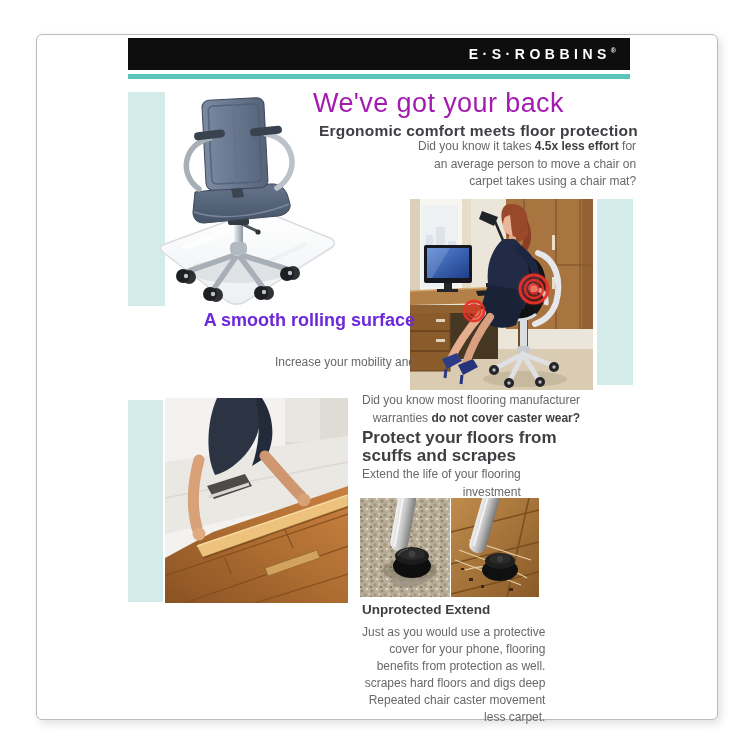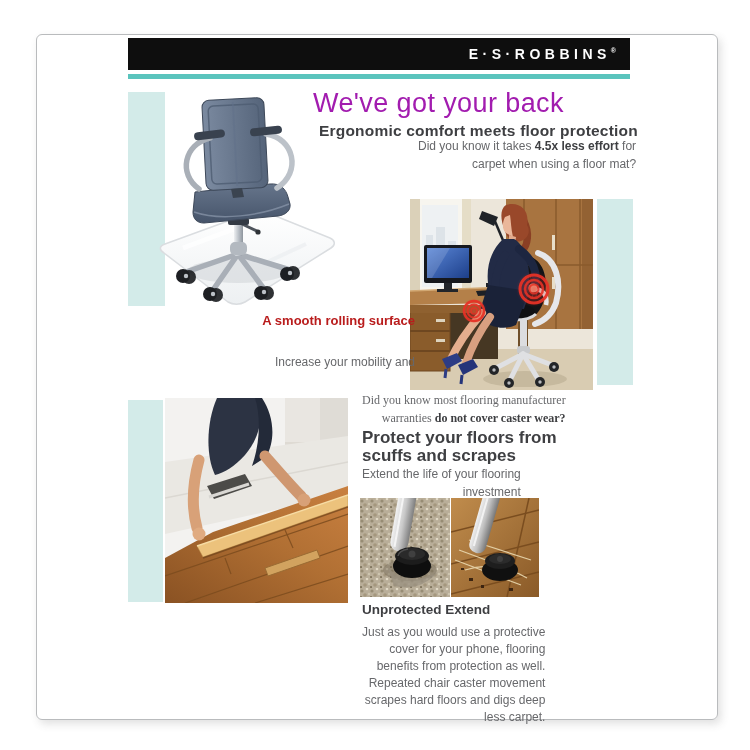--- a/index.html
+++ b/index.html
@@ -120,6 +120,7 @@
 
   <div class="p p1">
     <div><span>Did you know it takes </span><span class="b">4.5x less effort</span><span> for</span></div>
+    <div>an average person to move a chair on</div>
     <div>carpet when using a floor mat?</div>
   </div>
 

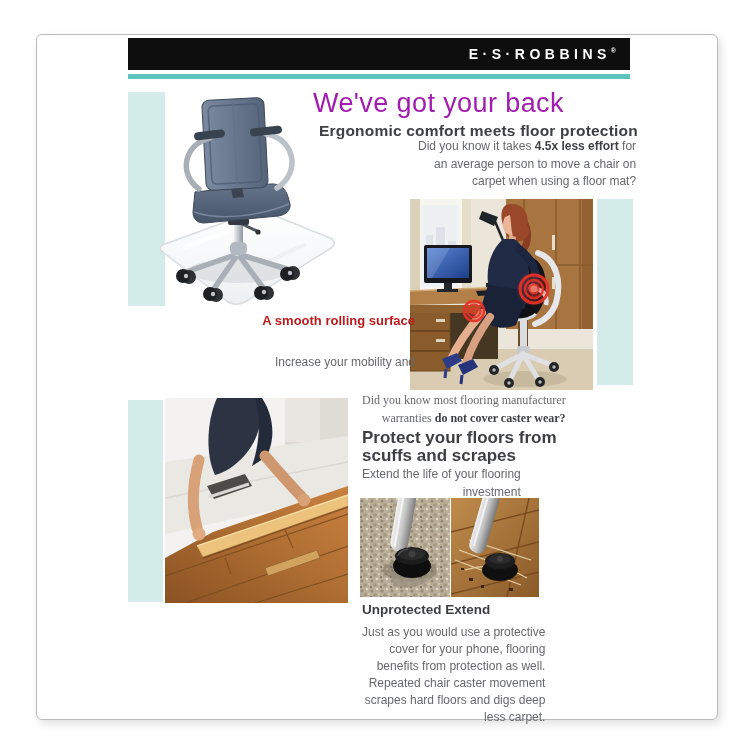--- a/index.html
+++ b/index.html
@@ -121,7 +121,7 @@
   <div class="p p1">
     <div><span>Did you know it takes </span><span class="b">4.5x less effort</span><span> for</span></div>
     <div>an average person to move a chair on</div>
-    <div>carpet when using a floor mat?</div>
+    <div>carpet takes using a chair mat?</div>
   </div>
 
   <div class="photo photo-woman">

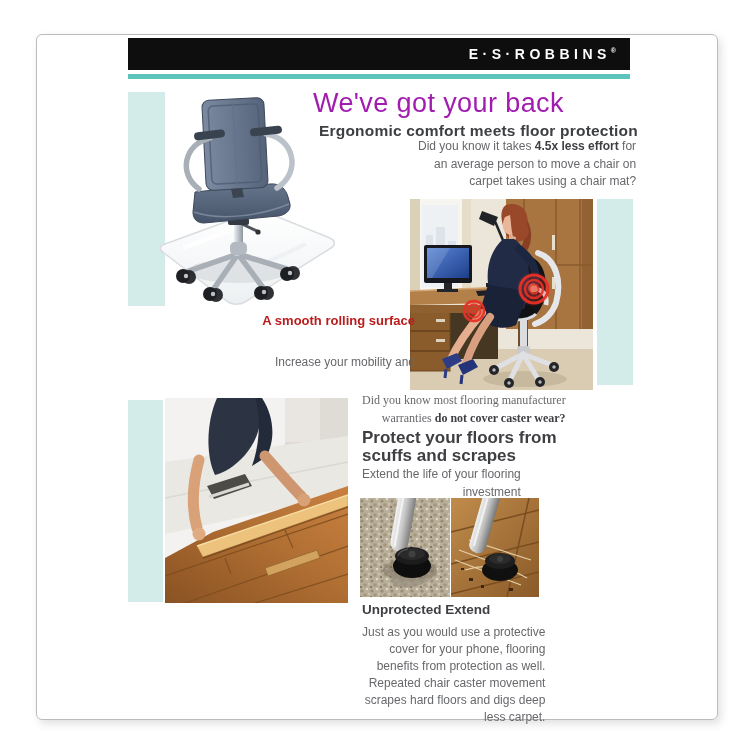--- a/index.html
+++ b/index.html
@@ -24,7 +24,7 @@
   .p{position:absolute;color:#67686b;font-size:12px;line-height:17.5px;white-space:nowrap;text-align:right;}
   .b{color:#3e3f42;font-weight:bold;}
   .p1{left:418px;top:138px;}
-  .ergo-h{position:absolute;left:150px;top:312px;width:265px;text-align:right;font-size:13px;font-weight:bold;color:#b91c1c;line-height:17.5px;}
+  .ergo-h{position:absolute;left:150px;top:312px;width:265px;text-align:right;font-size:18px;font-weight:bold;color:#6d28d9;line-height:17.5px;}
   .ergo-c{left:150px;top:354px;width:265px;text-align:right;}
   .p2{left:362px;top:392px;font-family:Liberation Serif, serif;}
   .h3{position:absolute;left:362px;top:429px;font-size:17px;font-weight:bold;color:#3e3f42;line-height:17.5px;}

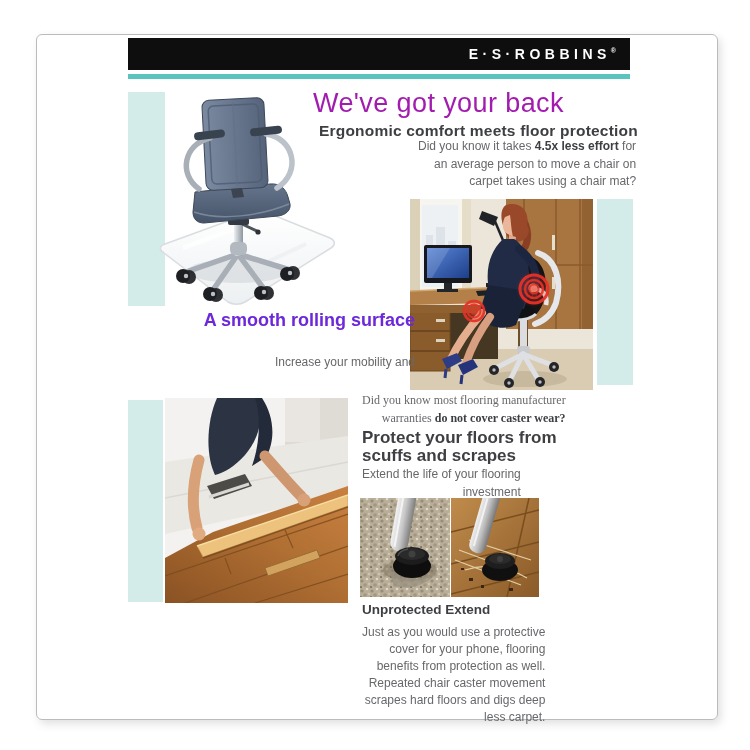--- a/index.html
+++ b/index.html
@@ -26,7 +26,7 @@
   .p1{left:418px;top:138px;}
   .ergo-h{position:absolute;left:150px;top:312px;width:265px;text-align:right;font-size:18px;font-weight:bold;color:#6d28d9;line-height:17.5px;}
   .ergo-c{left:150px;top:354px;width:265px;text-align:right;}
-  .p2{left:362px;top:392px;font-family:Liberation Serif, serif;}
+  .p2{left:362px;top:392px;}
   .h3{position:absolute;left:362px;top:429px;font-size:17px;font-weight:bold;color:#3e3f42;line-height:17.5px;}
   .p3{left:362px;top:466px;}
   .h4{position:absolute;left:362px;top:602px;font-size:13.5px;font-weight:bold;color:#3e3f42;}

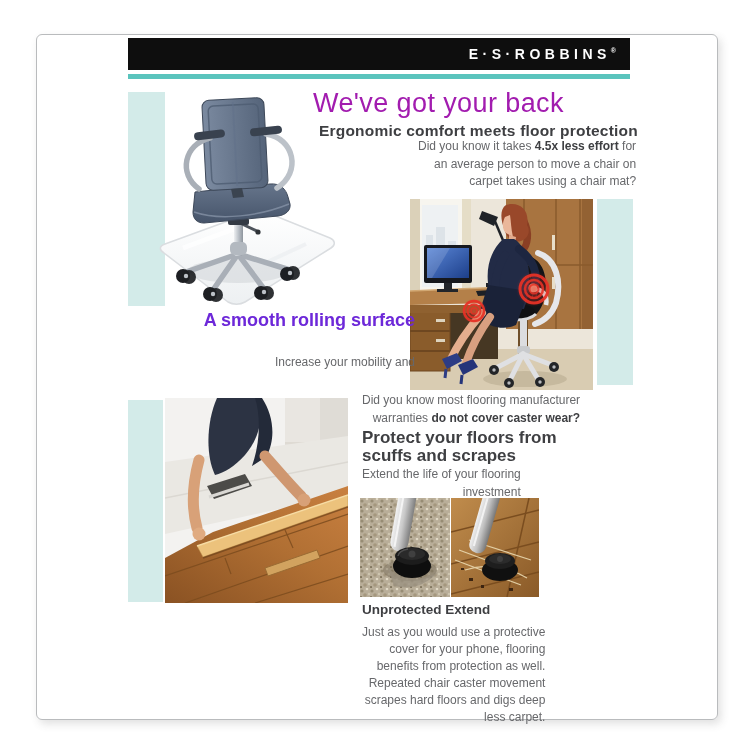--- a/index.html
+++ b/index.html
@@ -381,8 +381,8 @@
     <div>Just as you would use a protective</div>
     <div>cover for your phone, flooring</div>
     <div>benefits from protection as well.</div>
+    <div>scrapes hard floors and digs deep</div>
     <div>Repeated chair caster movement</div>
-    <div>scrapes hard floors and digs deep</div>
     <div>less carpet.</div>
   </div>
 </div>

